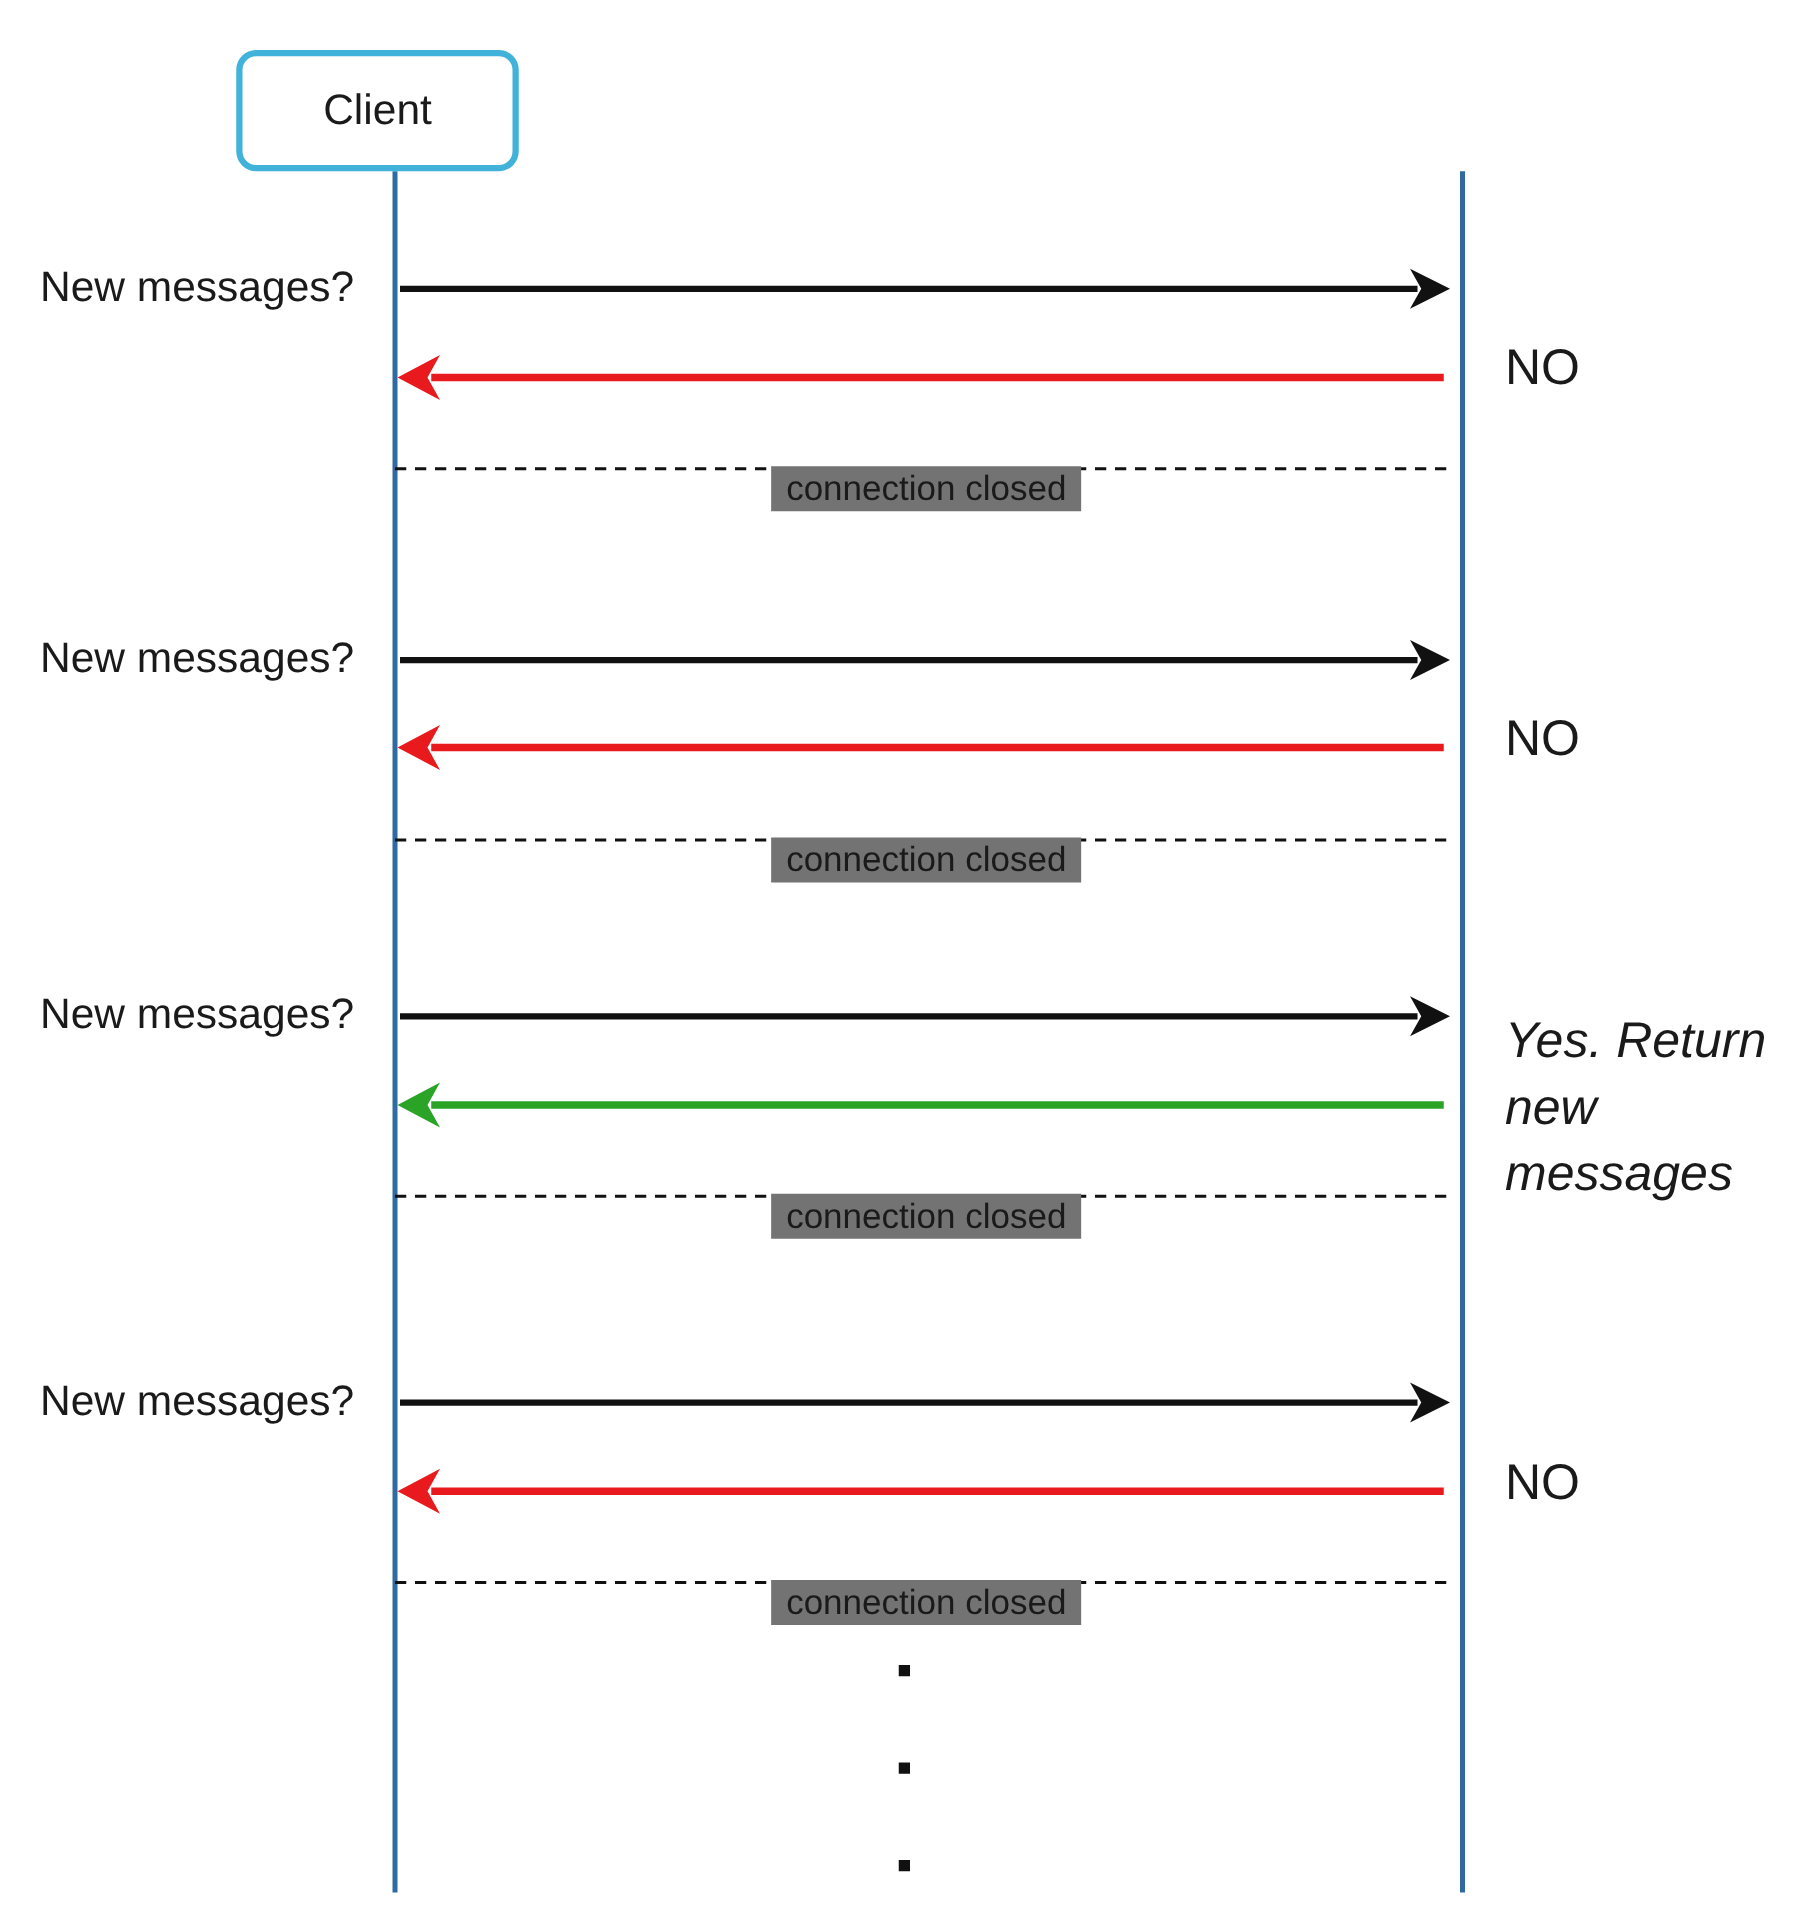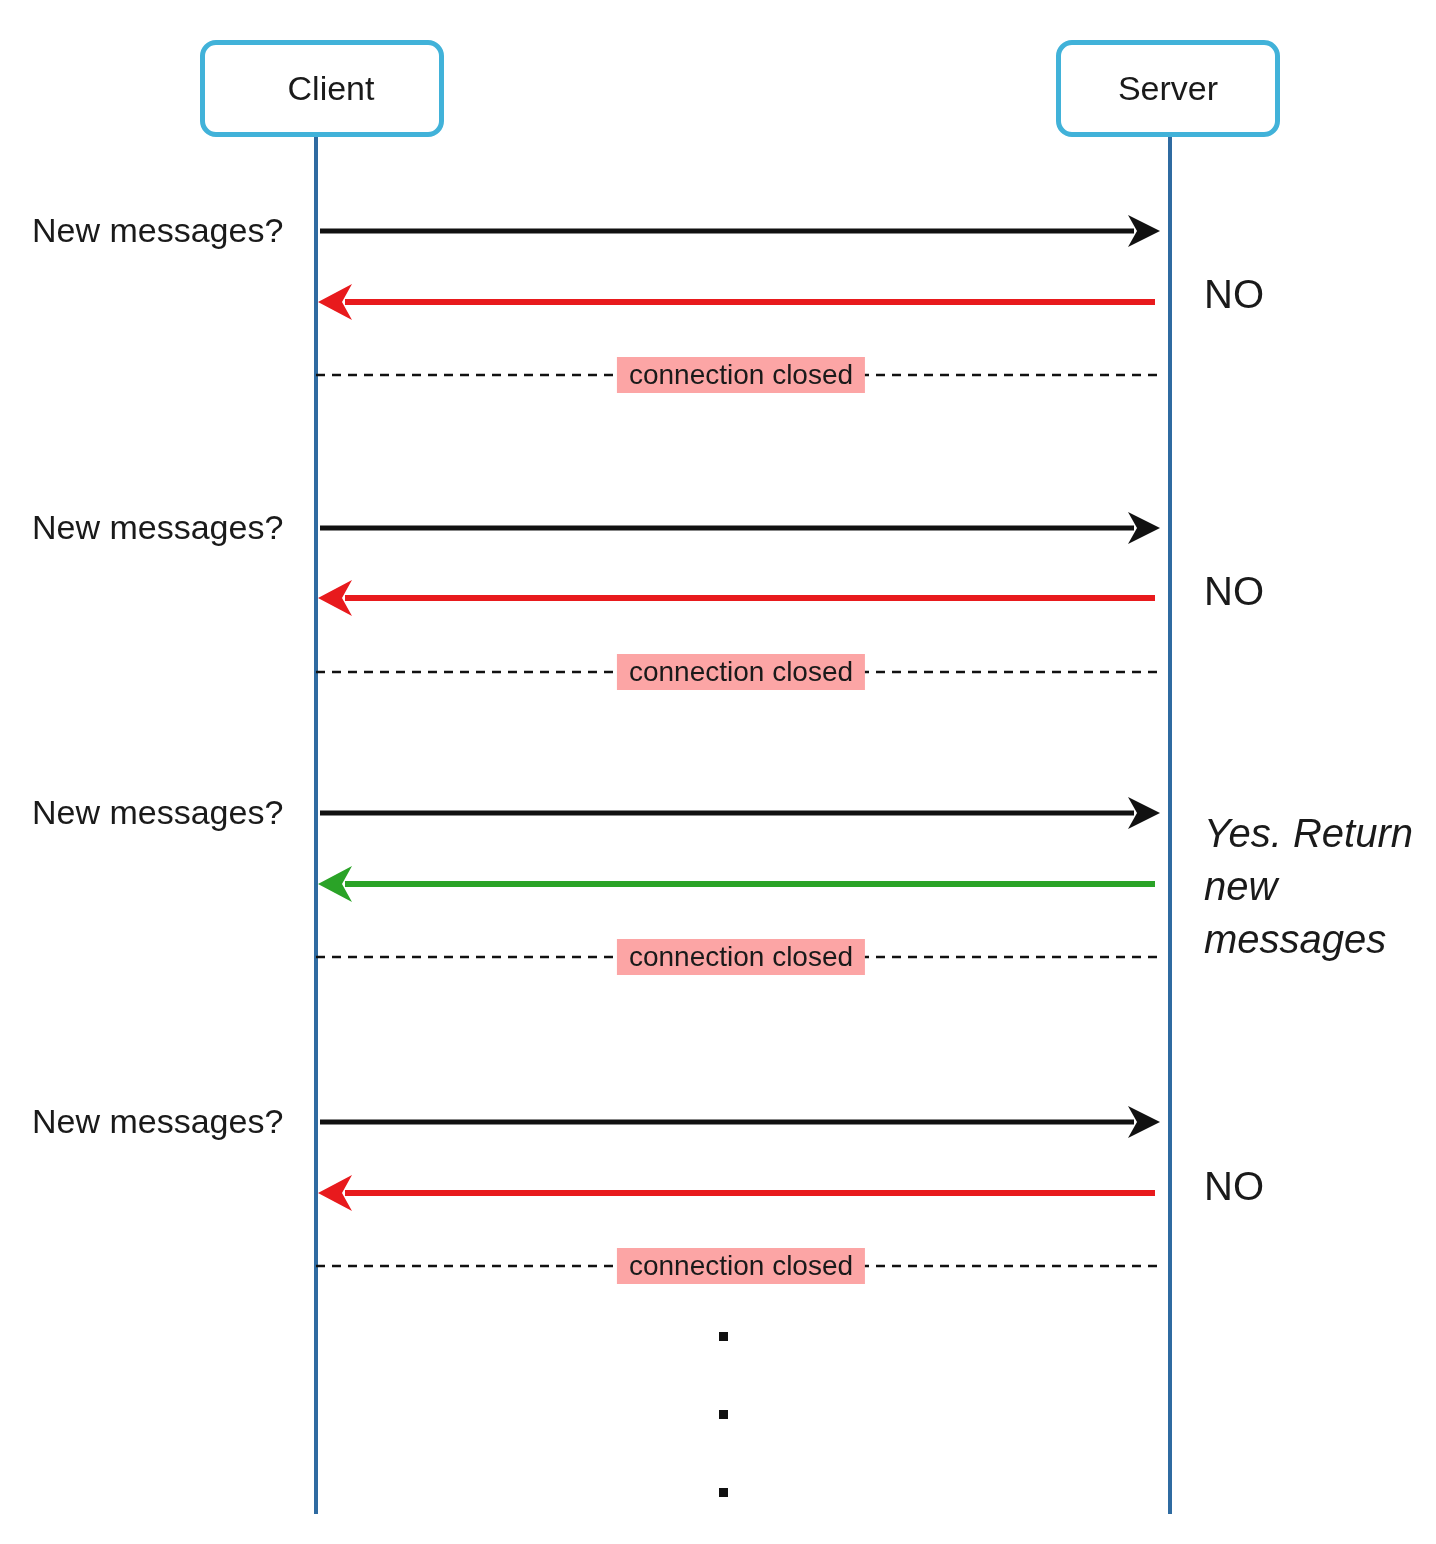--- a/index.html
+++ b/index.html
@@ -27,7 +27,7 @@
     color:#1a1a1a;
     box-sizing:content-box;
   }
-  .actor-client { left:200px; width:216px;padding-left:18px; }
+  .actor-client { left:189px; width:216px; }
   .actor-server { left:1056px; width:214px; }
   .label {
     position:absolute;

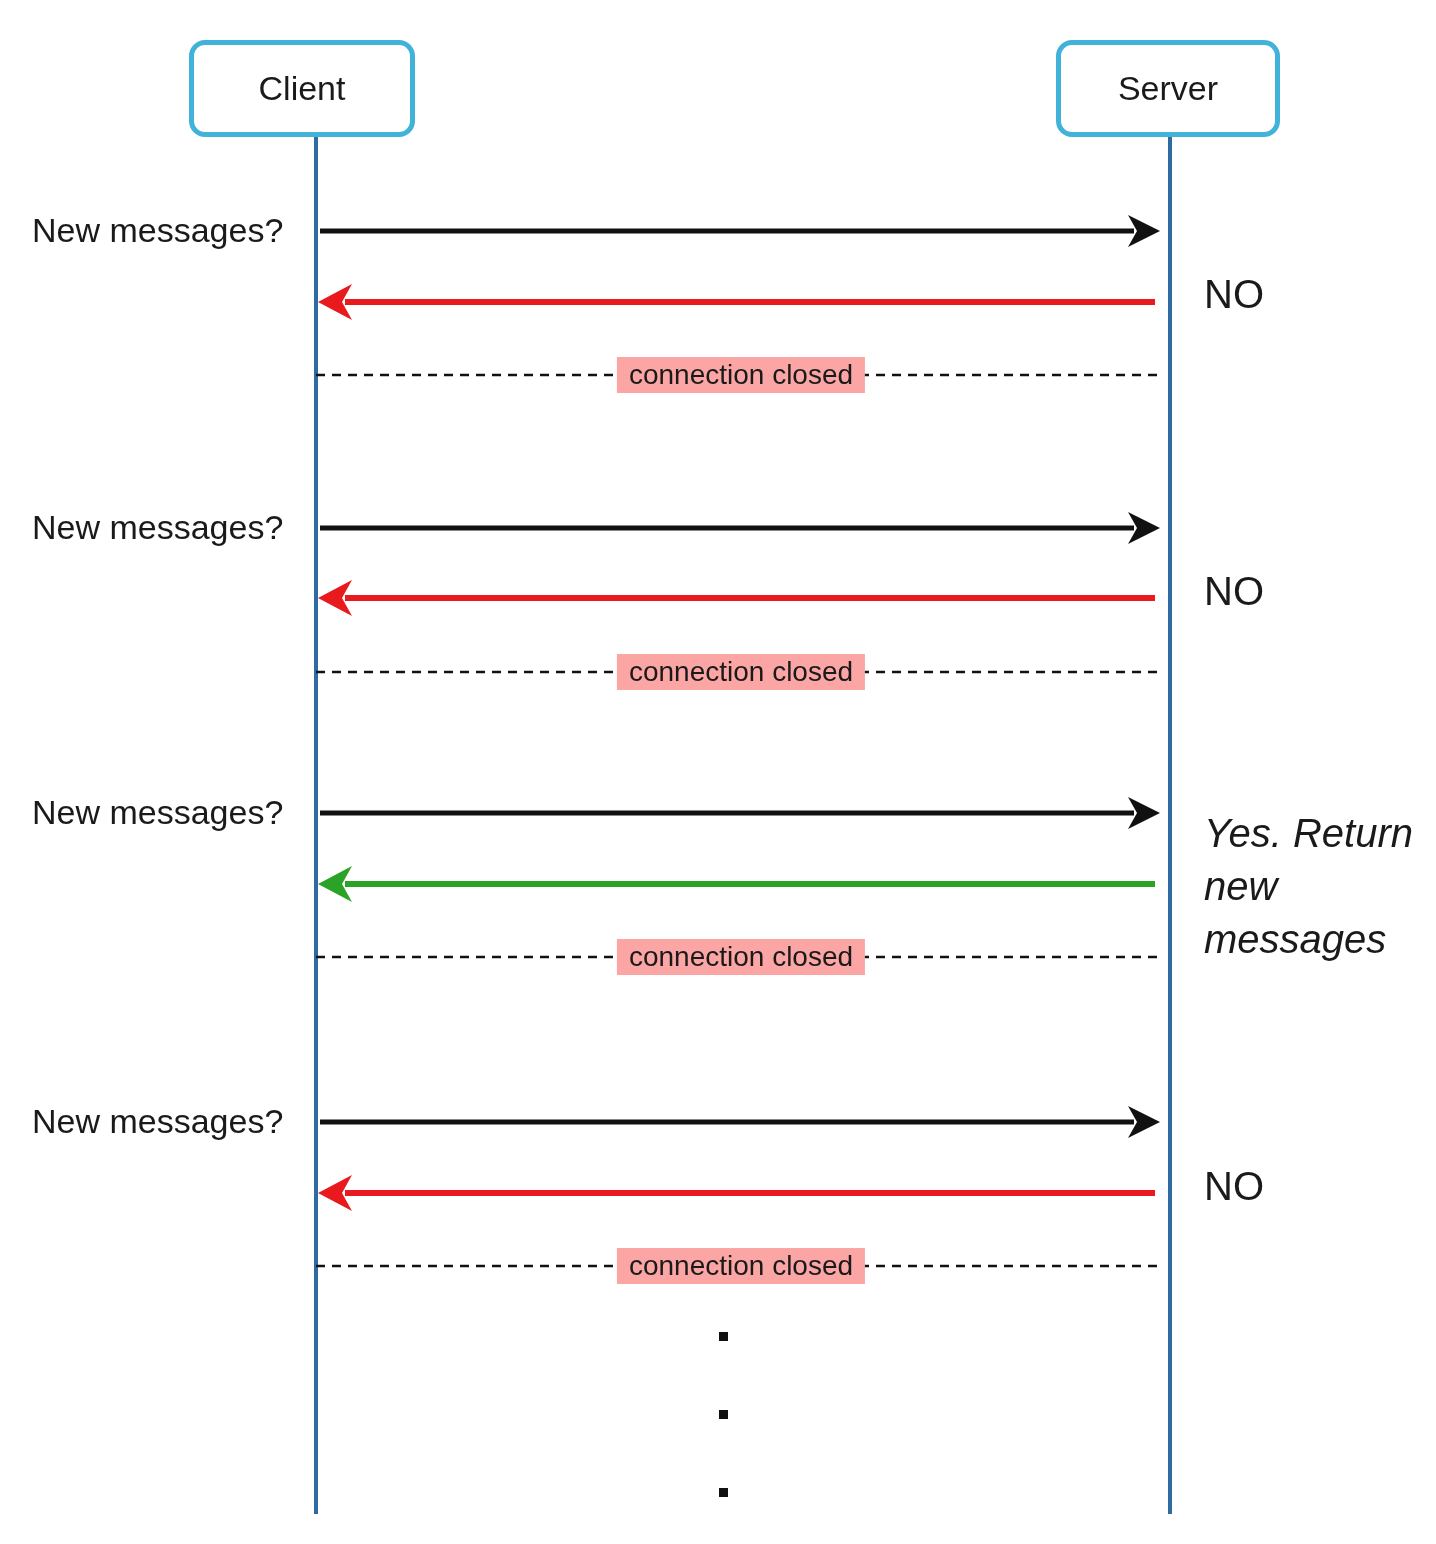--- a/index.html
+++ b/index.html
@@ -106,9 +106,6 @@
   <div class="actor-box actor-client">
     <span>Client</span>
   </div>
-  <div class="actor-box actor-server">
-    <span>Server</span>
-  </div>
 
   <div class="label req-label" style="top:230px">New messages?</div>
   <div class="label resp-label" style="top:294px">NO</div>

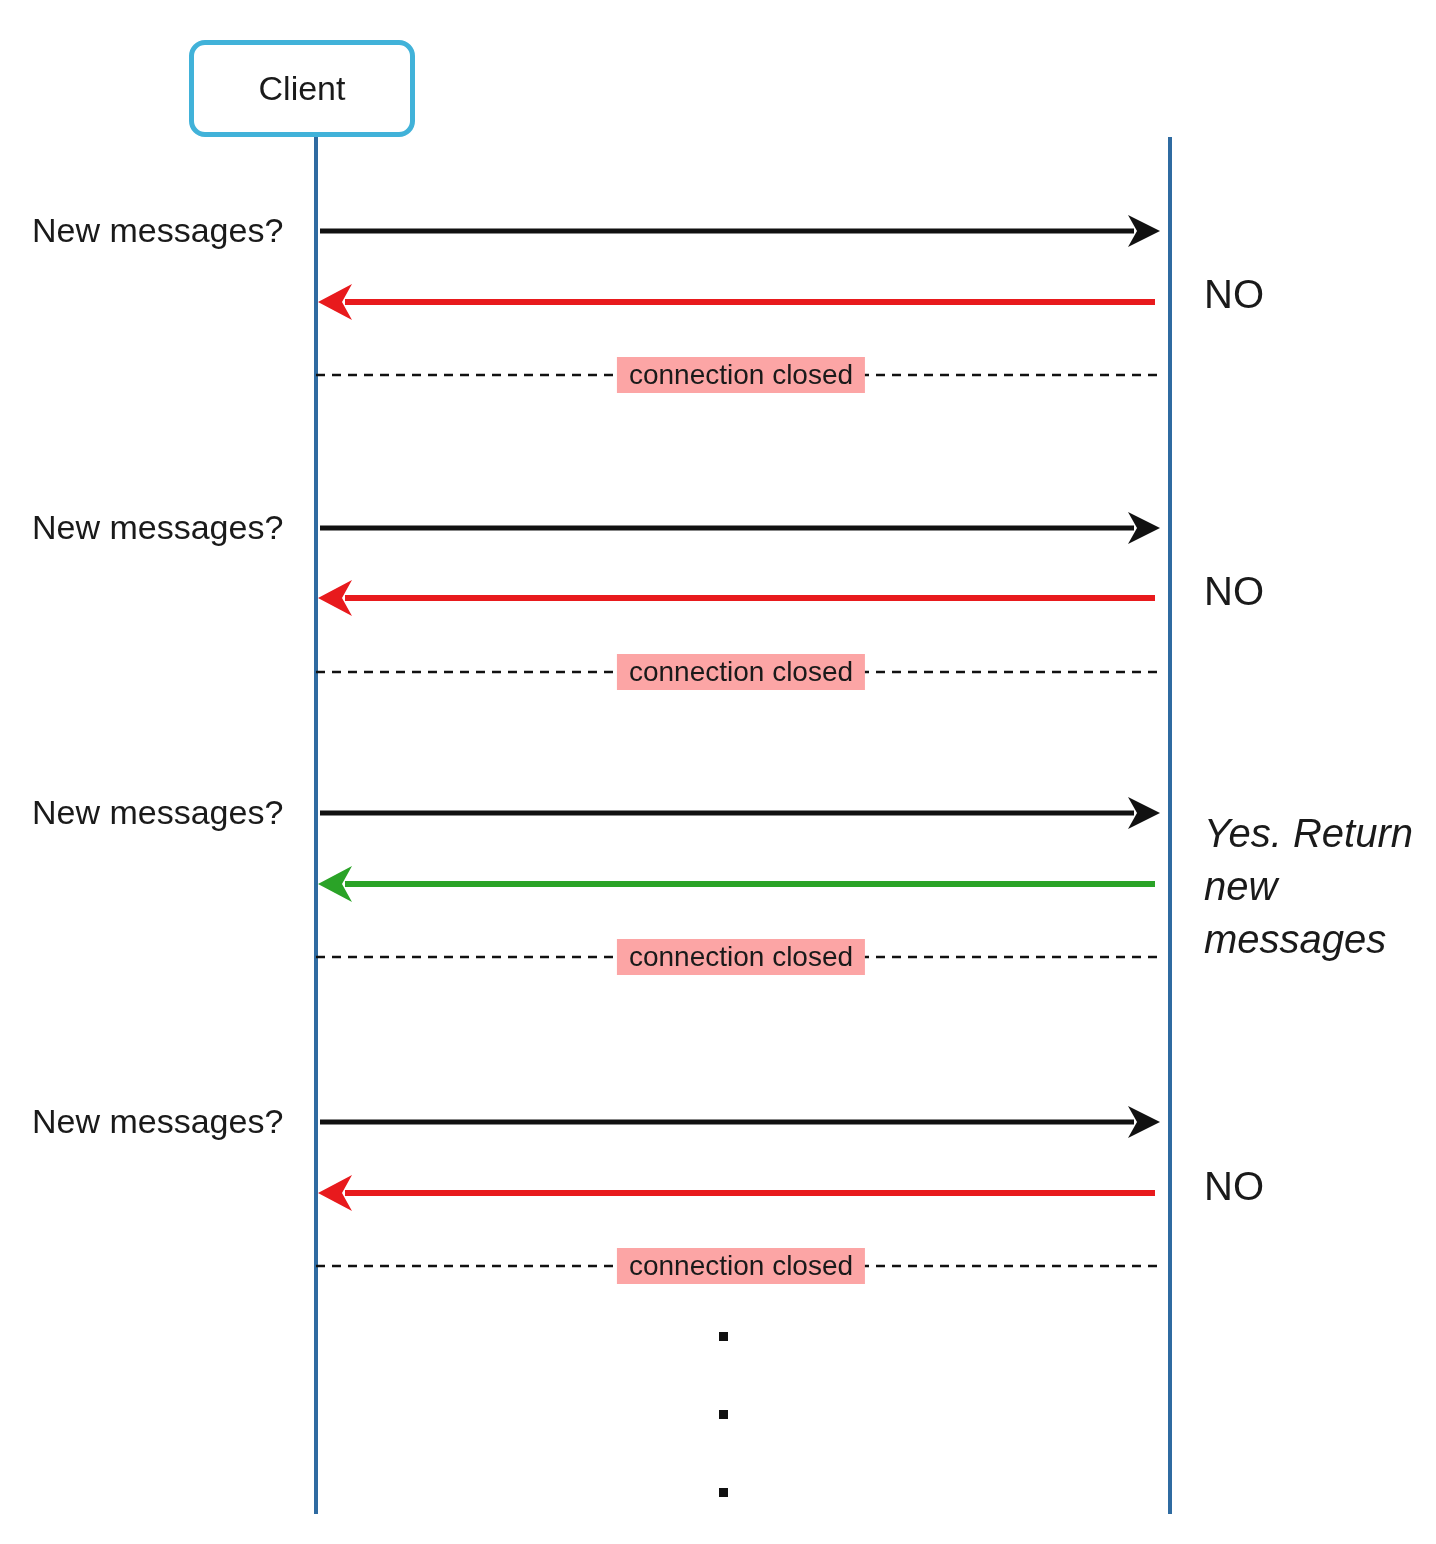--- a/index.html
+++ b/index.html
@@ -49,9 +49,10 @@
     transform:translate(-50%,-50%);
     left:741px;
     font-size:28px;
-    background:#fca5a5;
+    background:#737373;
     padding:2px 12px;
     white-space:nowrap;
+    margin-top:16px;
   }
 </style>
 </head>

